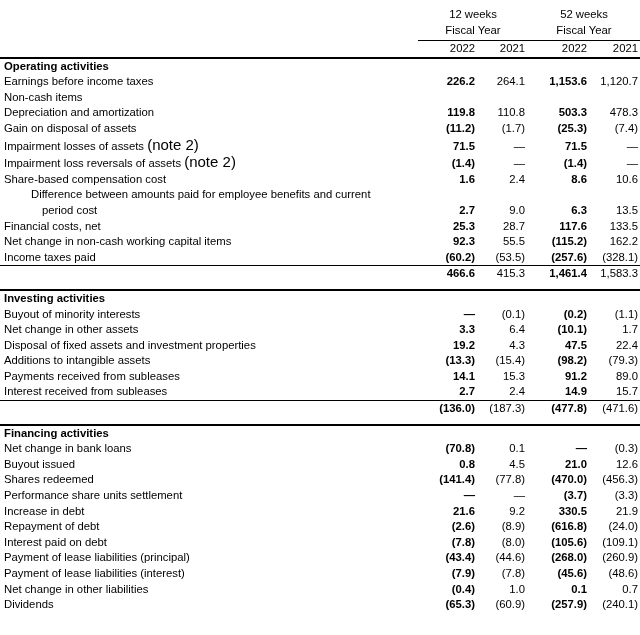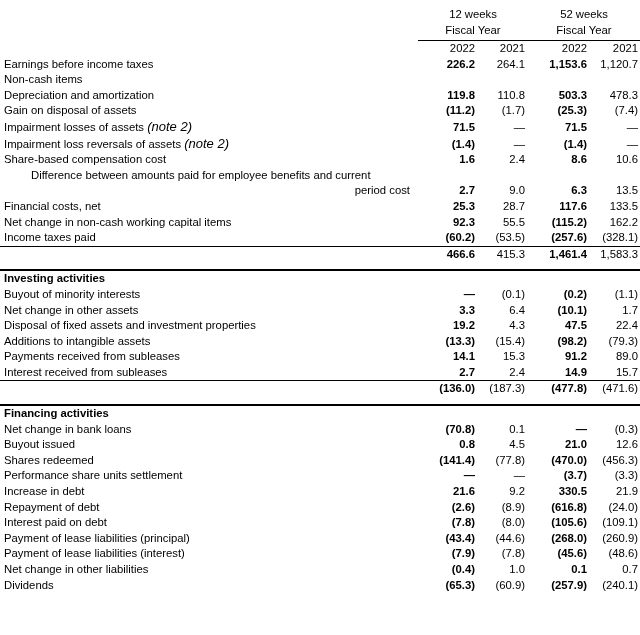--- a/index.html
+++ b/index.html
@@ -166,6 +166,13 @@
           <td class="hdr-year-b">2022</td>
           <td class="hdr-year-n last">2021</td>
         </tr>
+        <tr class="rule-thick">
+          <td class="label ind0 section-head">Operating activities</td>
+          <td class="num"></td>
+          <td class="num"></td>
+          <td class="num"></td>
+          <td class="num"></td>
+        </tr>
         <tr>
           <td class="label ind0">Earnings before income taxes</td>
           <td class="num b">226.2</td>

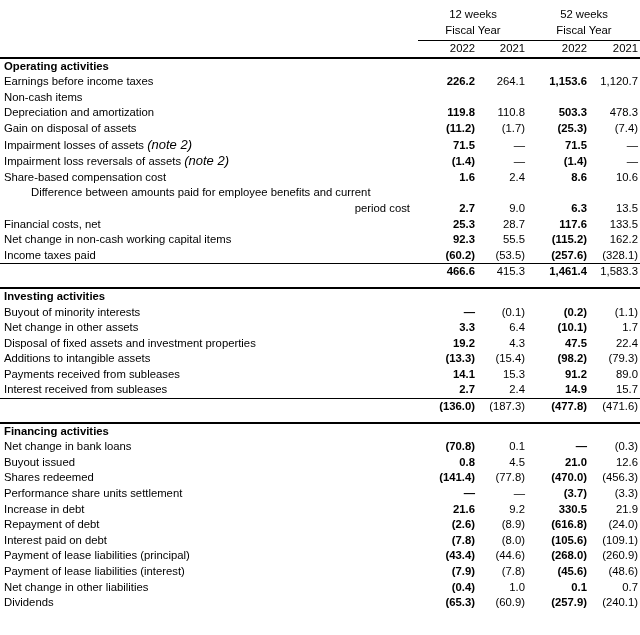--- a/index.html
+++ b/index.html
@@ -80,8 +80,7 @@
   }
 
   .note {
-    font-style: italic;
-    font-size: 13px;
+    font-size: 15px;
   }
 
   

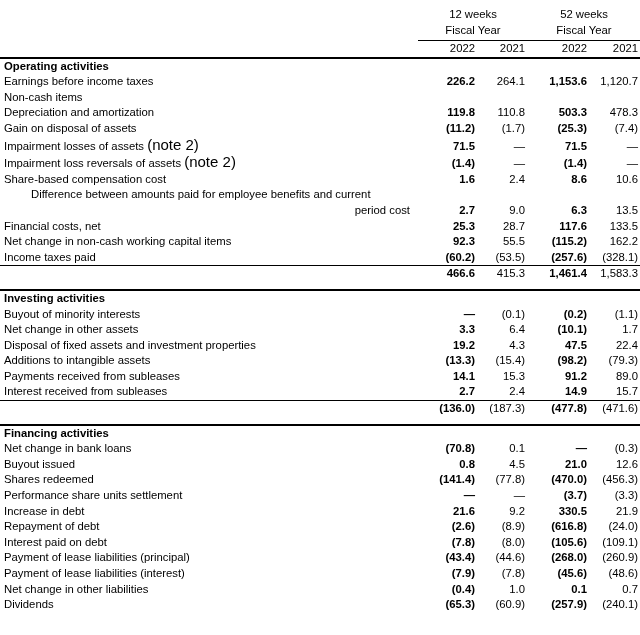--- a/index.html
+++ b/index.html
@@ -76,7 +76,6 @@
   .wrap-inner .l2 {
     display: block;
     padding-left: 11px;
-    text-align: right;
   }
 
   .note {

